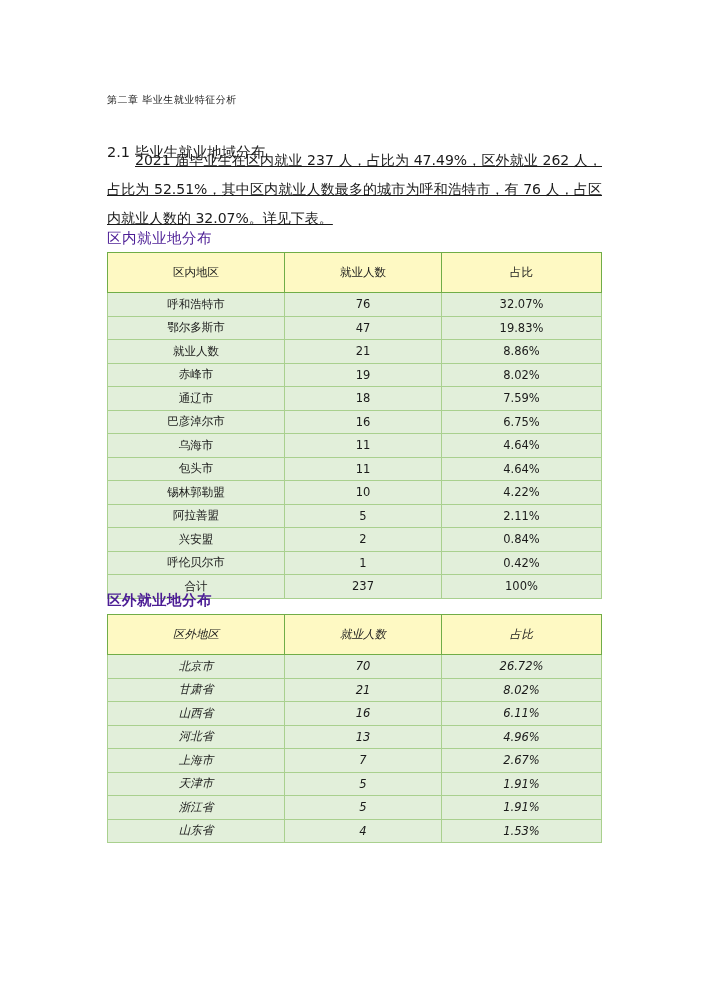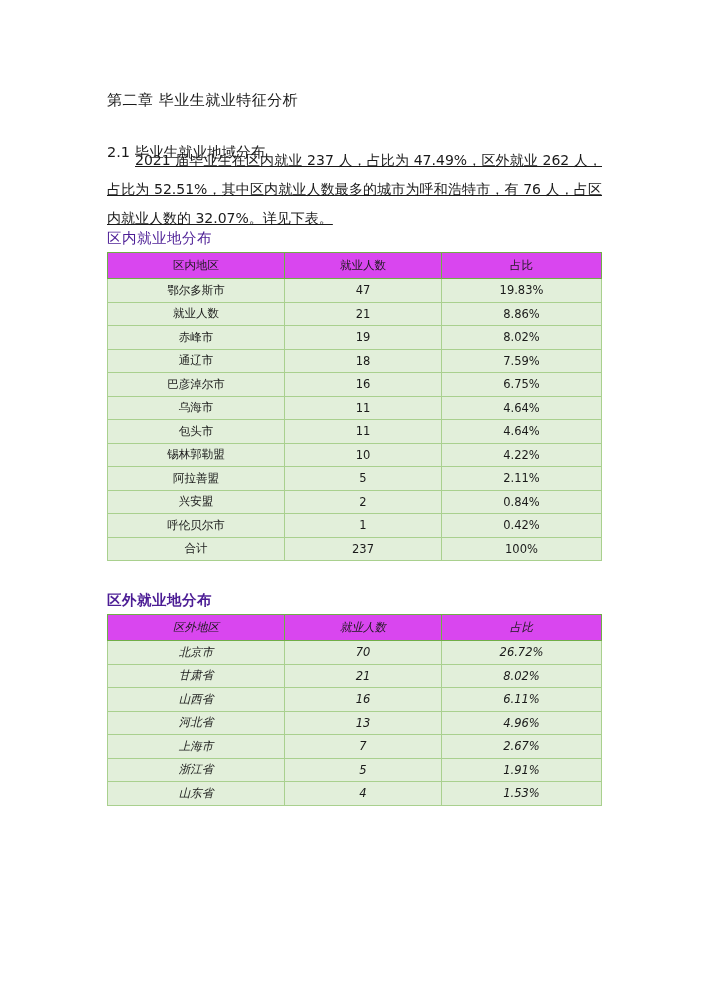--- a/index.html
+++ b/index.html
@@ -6,7 +6,7 @@
   body { width: 707px; height: 1000px; position: relative; overflow: hidden;
          font-family: "DejaVu Sans", "Liberation Sans", sans-serif; color: #1a1a1a; }
   .page { position: absolute; left: 0; top: 0; width: 707px; height: 1000px; }
-  .chapter-title { position: absolute; left: 107px; top: 89px; font-size: 15px; line-height: 22px; letter-spacing: 0.5px; text-align: center; }
+  .chapter-title { position: absolute; left: 107px; top: 89px; font-size: 10px; line-height: 22px; letter-spacing: 0.5px; text-align: center; }
   .section-title { position: absolute; left: 107px; top: 118px; font-size: 14.5px; line-height: 22px; margin-top: 23px; }
   .para { position: absolute; left: 107px; top: 146px; width: 495px; font-size: 14px; line-height: 29px; text-align: justify; text-decoration: underline; }
   .para .indent { display: inline-block; width: 28px; }

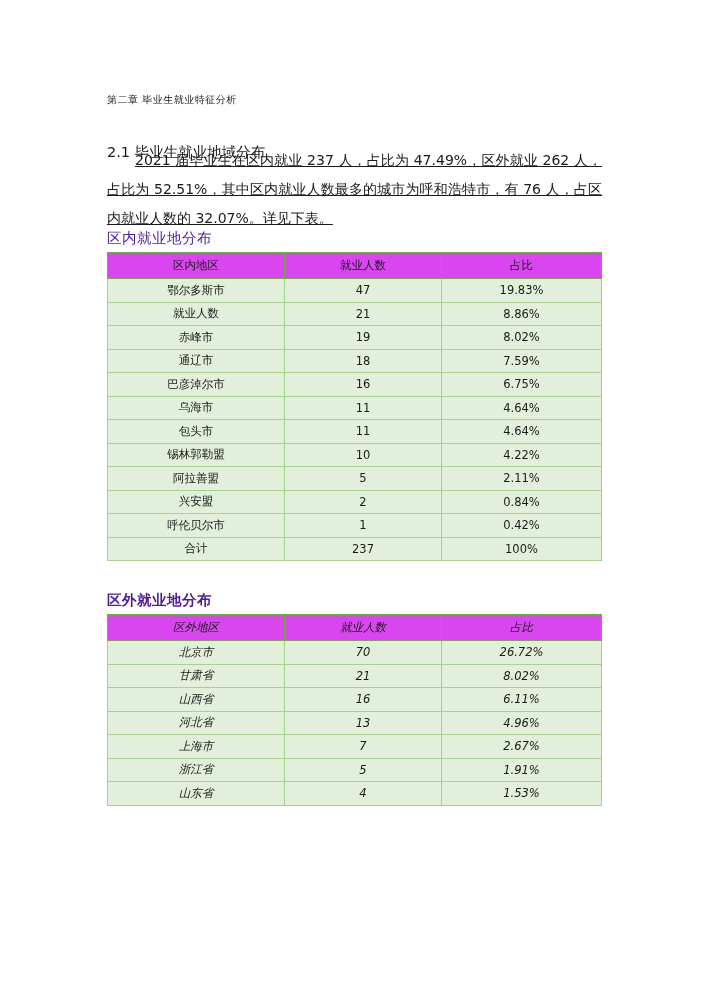--- a/index.html
+++ b/index.html
@@ -16,7 +16,7 @@
   table.dt { position: absolute; left: 107px; width: 494px; border-collapse: collapse; font-size: 11.5px; table-layout: fixed; }
   table.t1 { top: 252px; }
   table.t2 { top: 614px; font-style: italic; }
-  table.dt th { background: #d946ef; color: #1a1a1a; font-weight: normal; height: 25px; padding: 0; 
+  table.dt th { background: #fef9c3; color: #1a1a1a; font-weight: normal; height: 25px; padding: 7px; 
                 border: 1px solid #70ad47; }
   table.dt td { background: #e2efda; height: 22.5px; padding: 0; text-align: center;
                 border: 1px solid #a9d08e; }

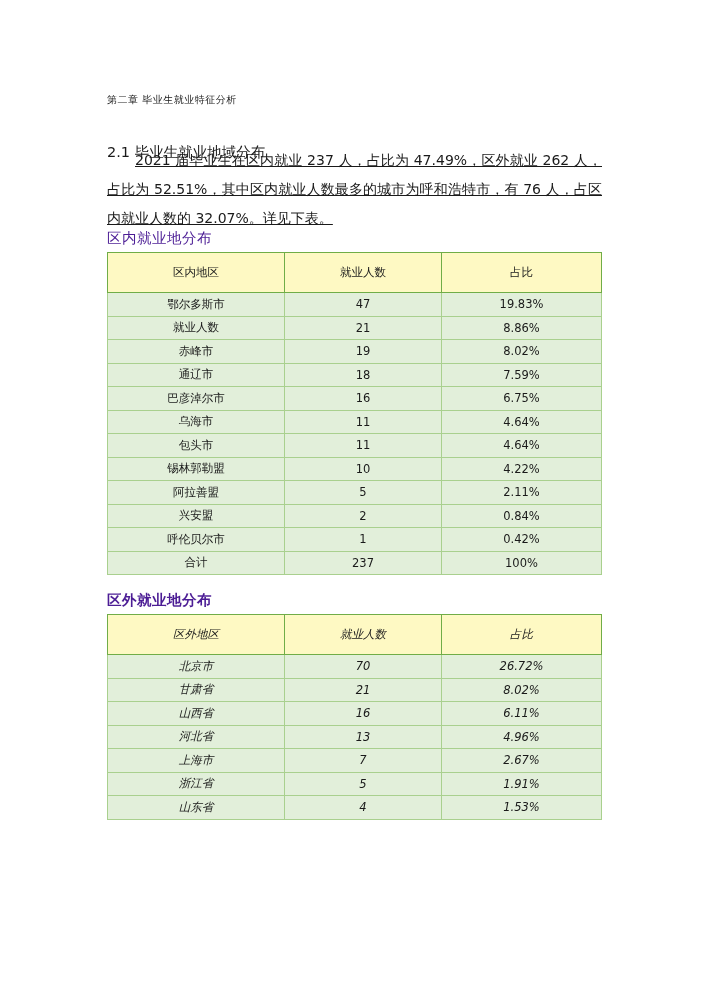--- a/index.html
+++ b/index.html
@@ -47,6 +47,11 @@
       </tr>
     </thead>
     <tbody id="t1body">
+        <tr>
+          <td>呼和浩特市</td>
+          <td>76</td>
+          <td>32.07%</td>
+        </tr>
         <tr>
           <td>鄂尔多斯市</td>
           <td>47</td>

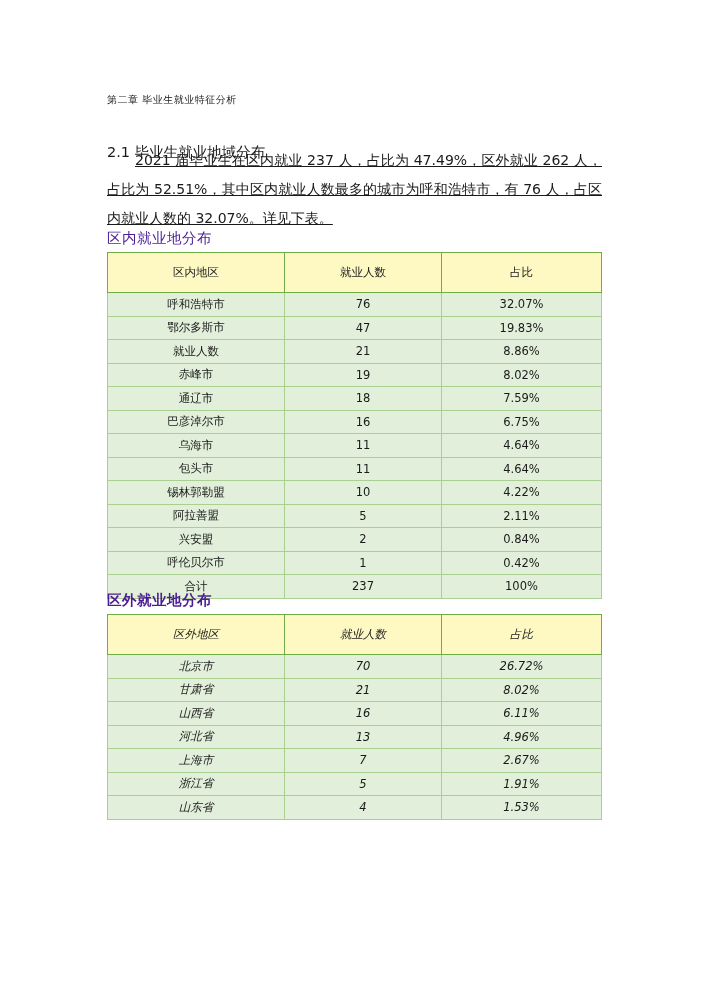--- a/index.html
+++ b/index.html
@@ -156,6 +156,11 @@
           <td>2.67%</td>
         </tr>
         <tr>
+          <td>天津市</td>
+          <td>5</td>
+          <td>1.91%</td>
+        </tr>
+        <tr>
           <td>浙江省</td>
           <td>5</td>
           <td>1.91%</td>

